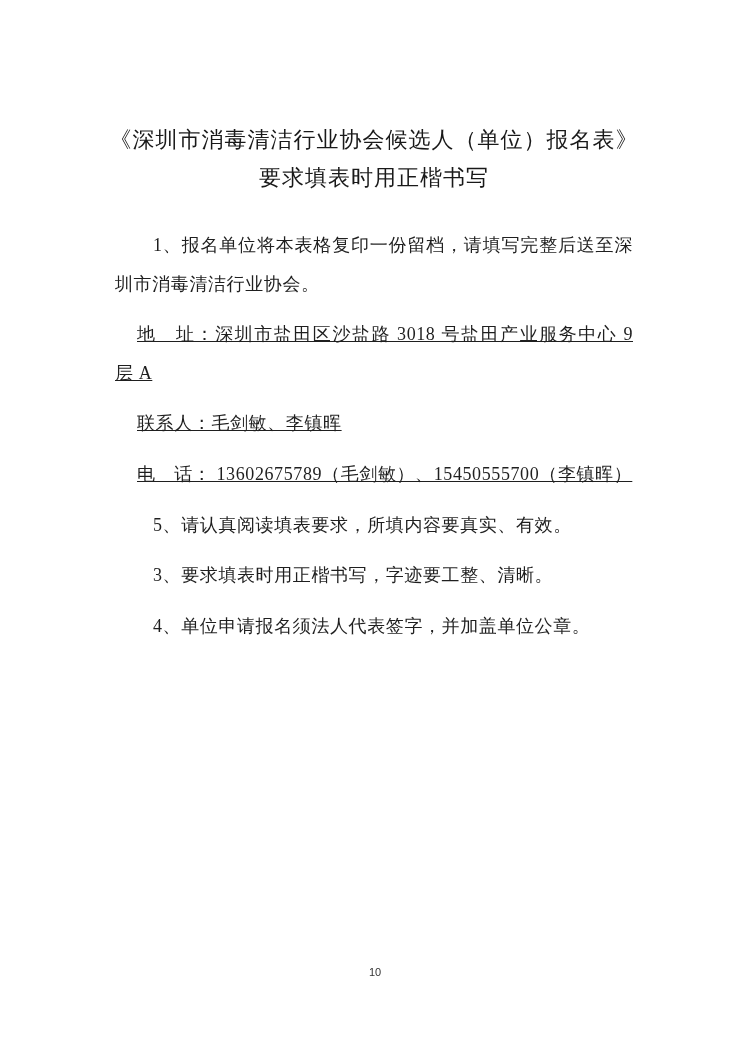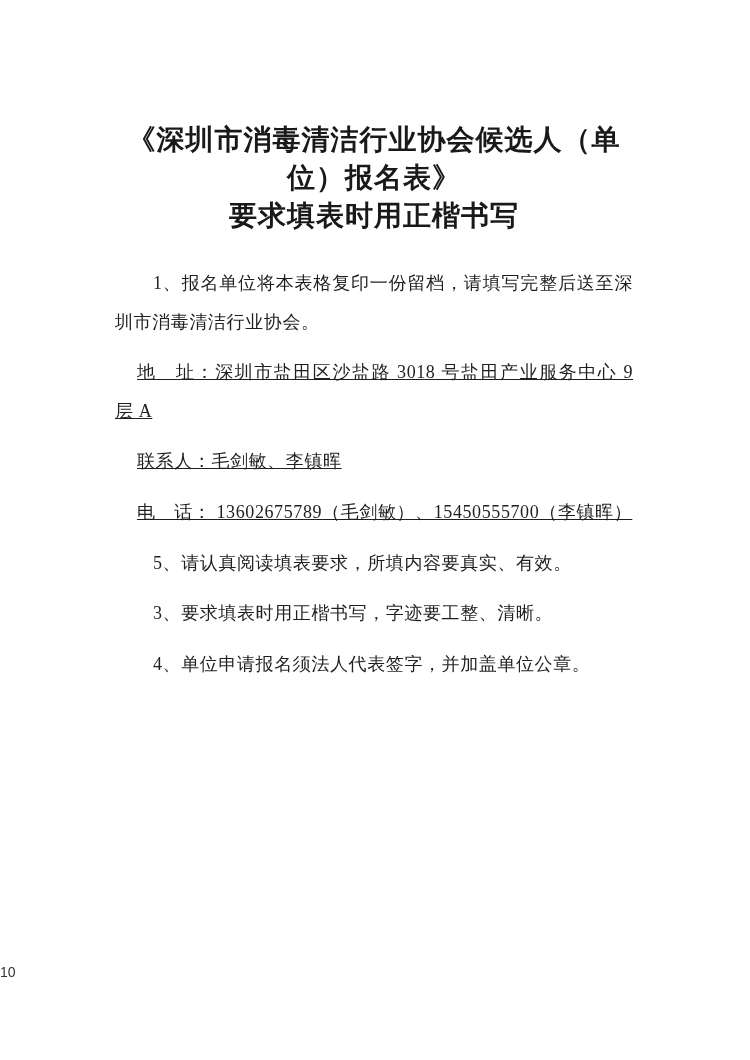--- a/index.html
+++ b/index.html
@@ -25,8 +25,8 @@
   .title-block {
     text-align: center;
     font-family: "Liberation Sans", "DejaVu Sans", sans-serif;
-    font-weight: 700;
-    font-size: 28px;
+    font-weight: 400;
+    font-size: 22px;
     line-height: 38px;
     letter-spacing: 1px;
     color: #191919;

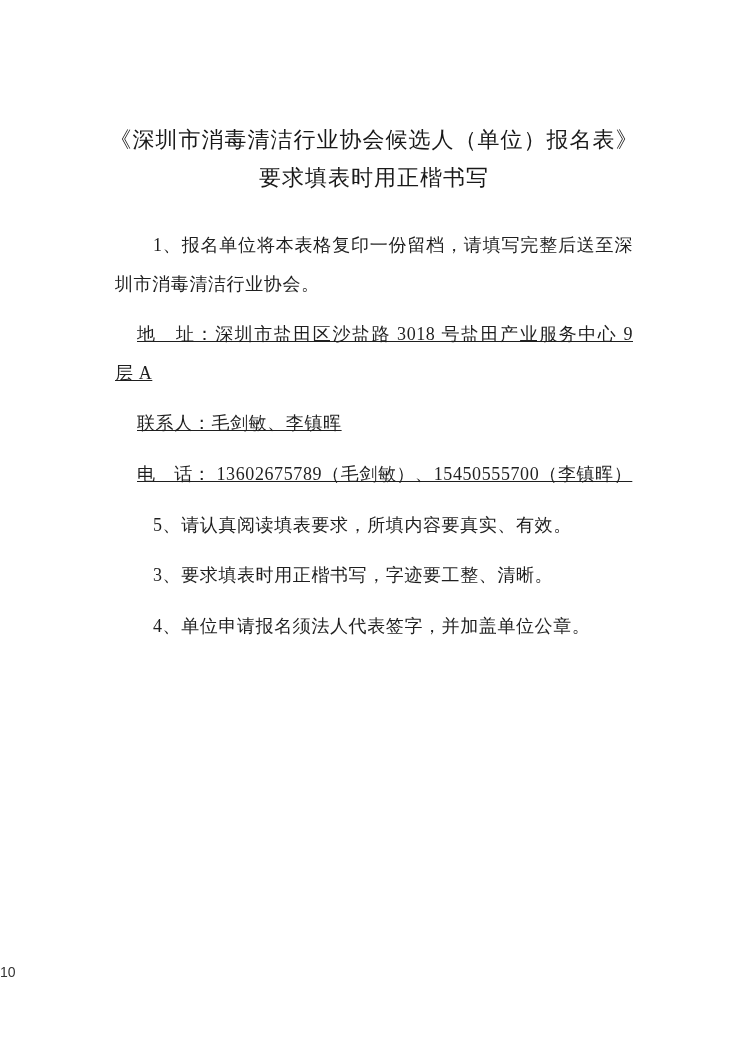--- a/index.html
+++ b/index.html
@@ -52,9 +52,9 @@
     left: 0;
     right: 0;
     top: 963px;
-    text-align: left;
+    text-align: center;
     font-family: "Liberation Sans", "DejaVu Sans", sans-serif;
-    font-size: 14px;
+    font-size: 11px;
     line-height: 18px;
     color: #333333;
   }

